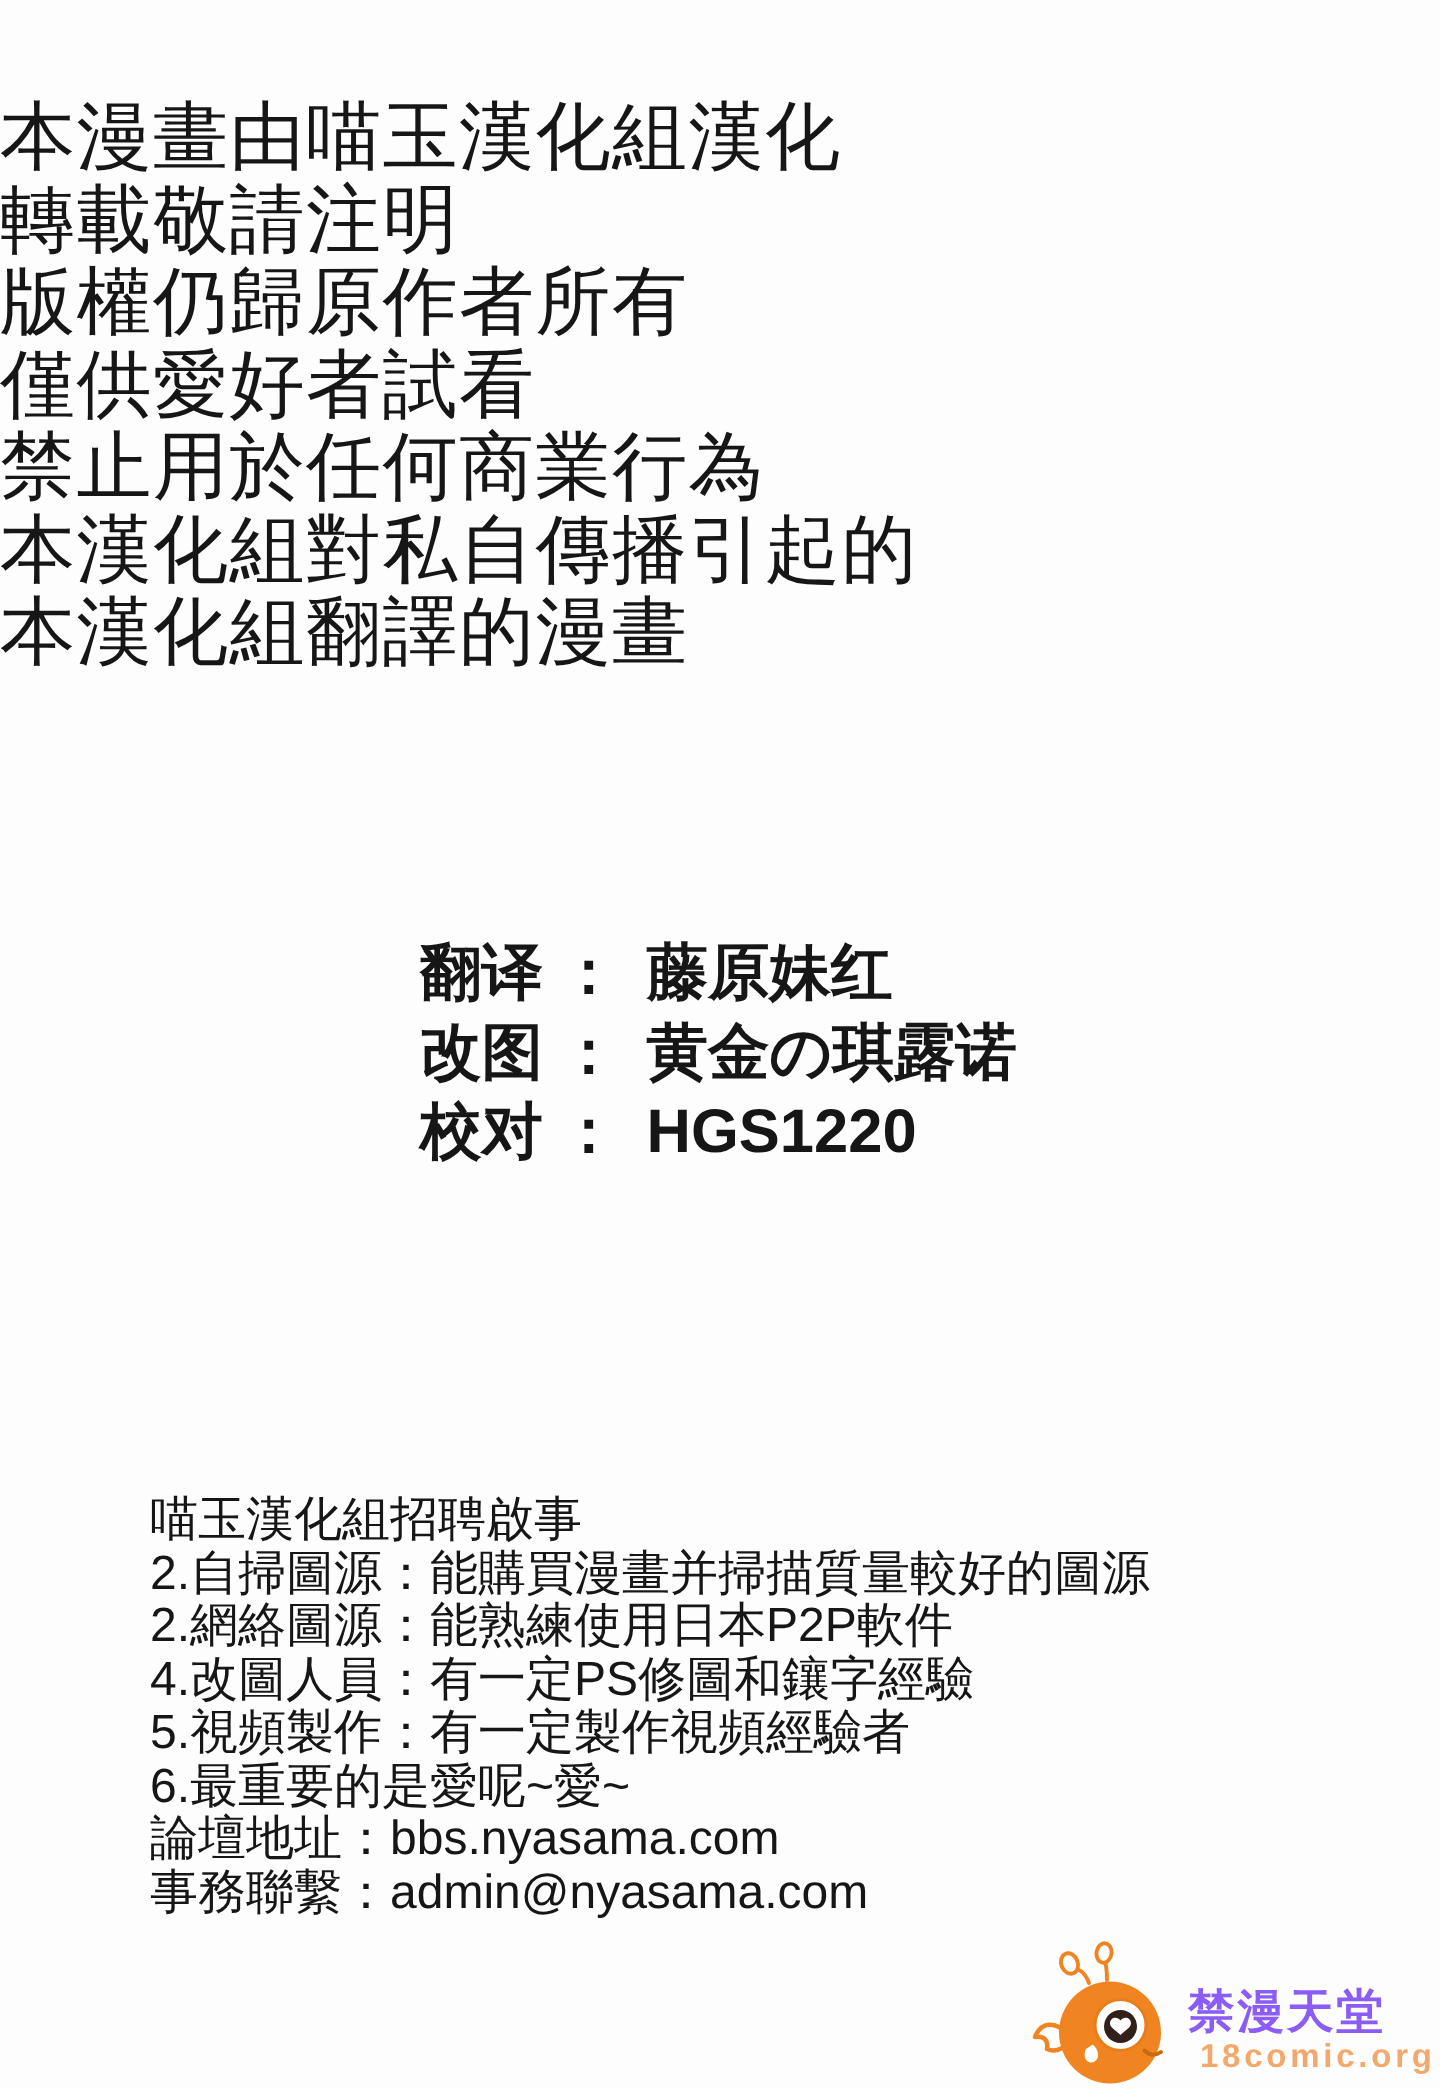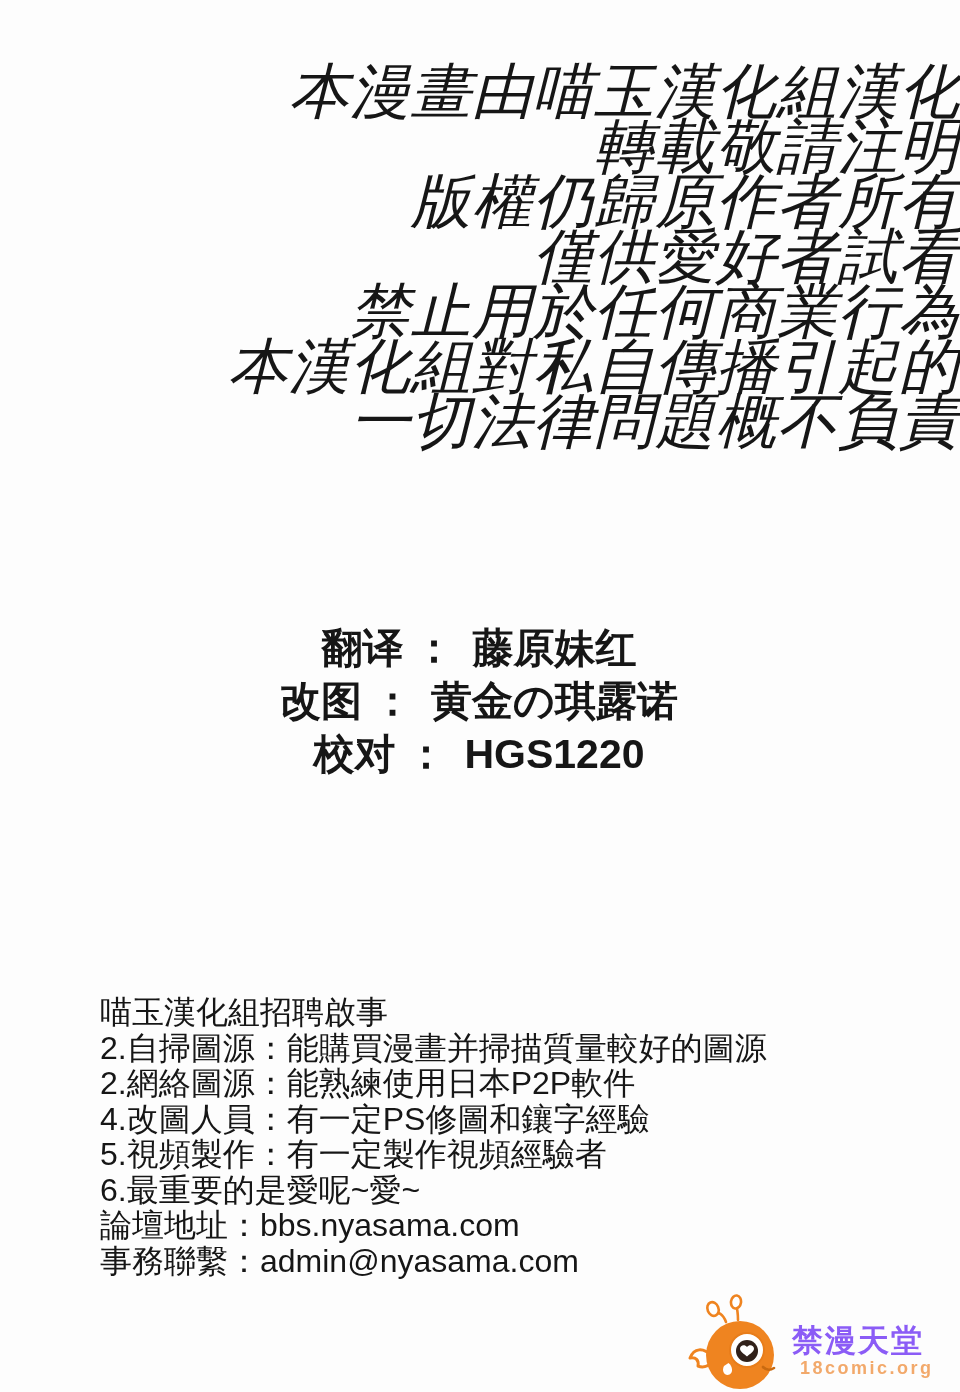--- a/index.html
+++ b/index.html
@@ -15,11 +15,10 @@
   
   .notice{
     position:absolute;top:64px;left:0;right:0;
-    text-align:right;
-    font-size:60px;line-height:55px;
+    text-align:left;
+    font-size:50px;line-height:55px;
     letter-spacing:1px;
     font-weight:500;
-    font-style:italic;
   }
   
   .credits{

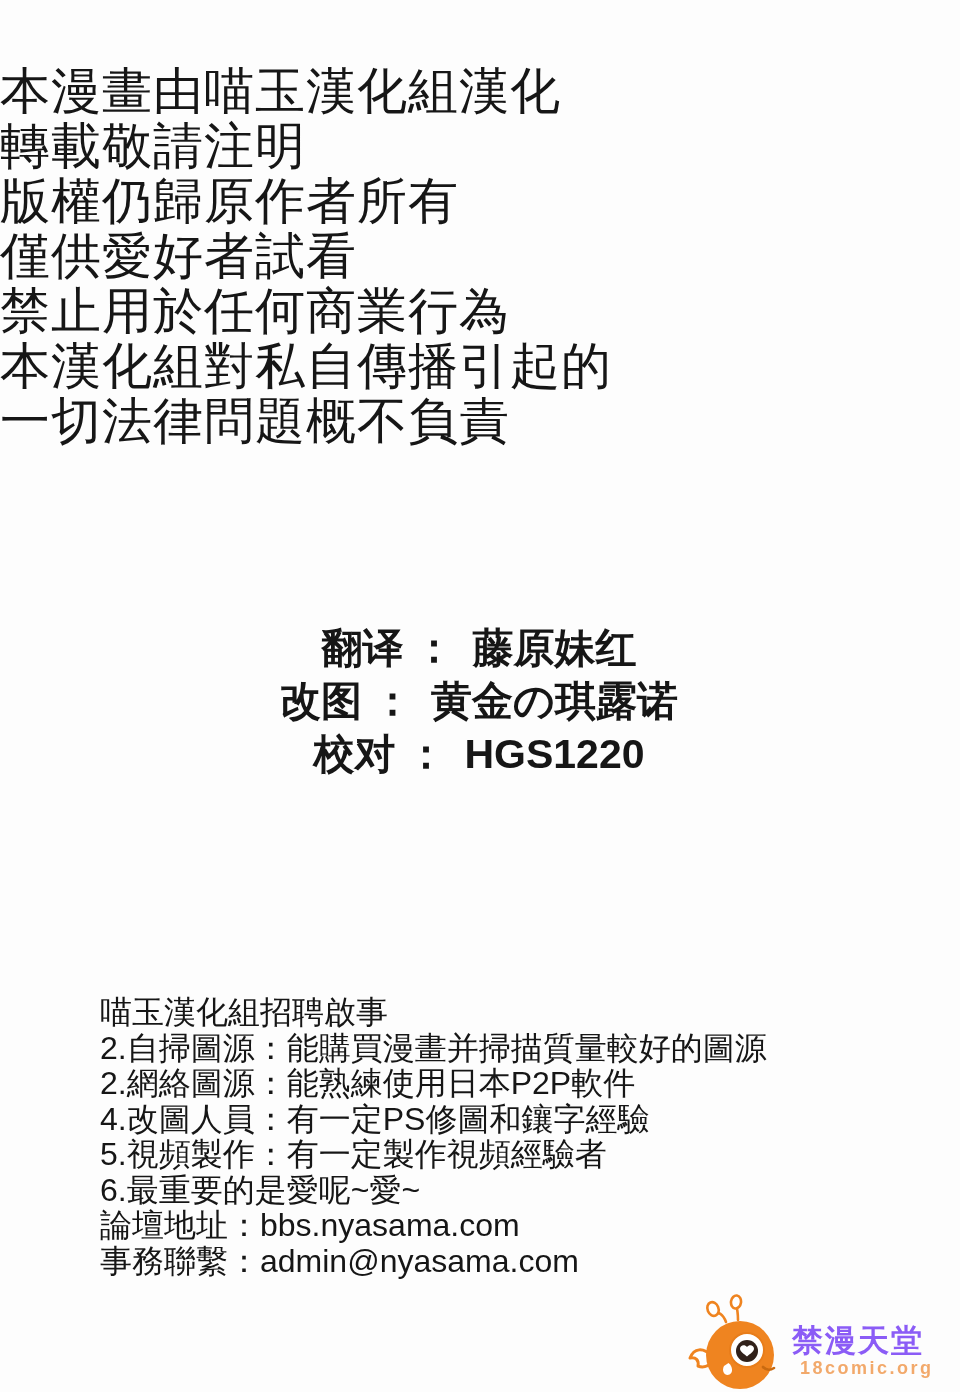--- a/index.html
+++ b/index.html
@@ -64,7 +64,7 @@
     <div class="notice-line">僅供愛好者試看</div>
     <div class="notice-line">禁止用於任何商業行為</div>
     <div class="notice-line">本漢化組對私自傳播引起的</div>
-    <div class="notice-line">一切法律問題概不負責</div>
+    <div class="notice-line">本漢化組翻譯的漫畫</div>
   </section>
 
   <section class="credits">

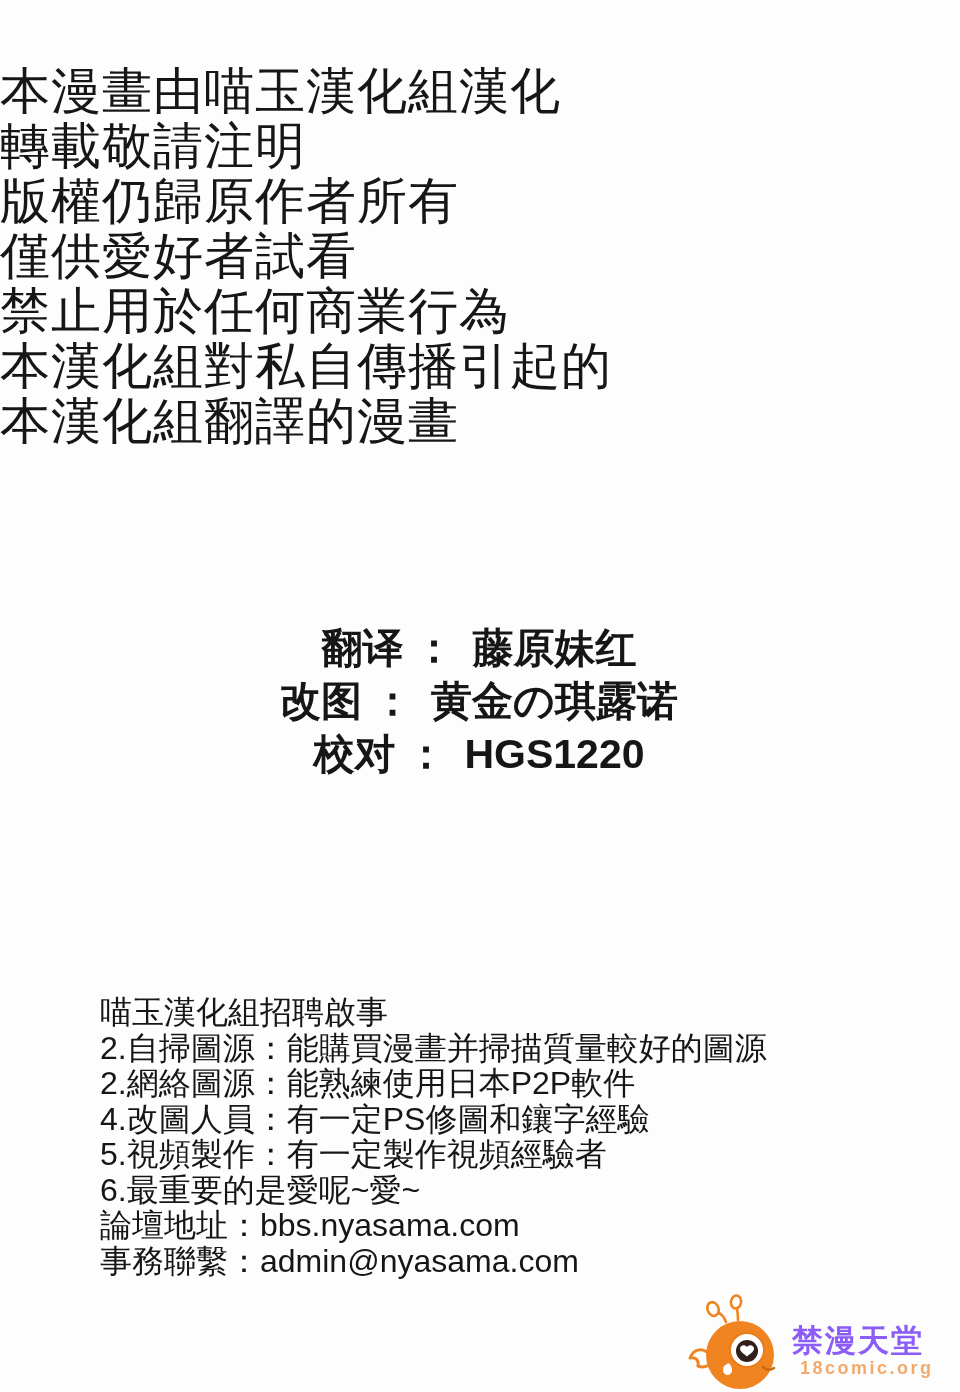--- a/index.html
+++ b/index.html
@@ -26,7 +26,7 @@
     font-size:41px;line-height:53px;
     font-weight:700;
   }
-  .credit-row{white-space:nowrap;text-align:center;}
+  .credit-row{white-space:nowrap;}
   .credit-colon{margin:0 8px 0 10px;}
   .credit-person{margin-left:10px;}
   

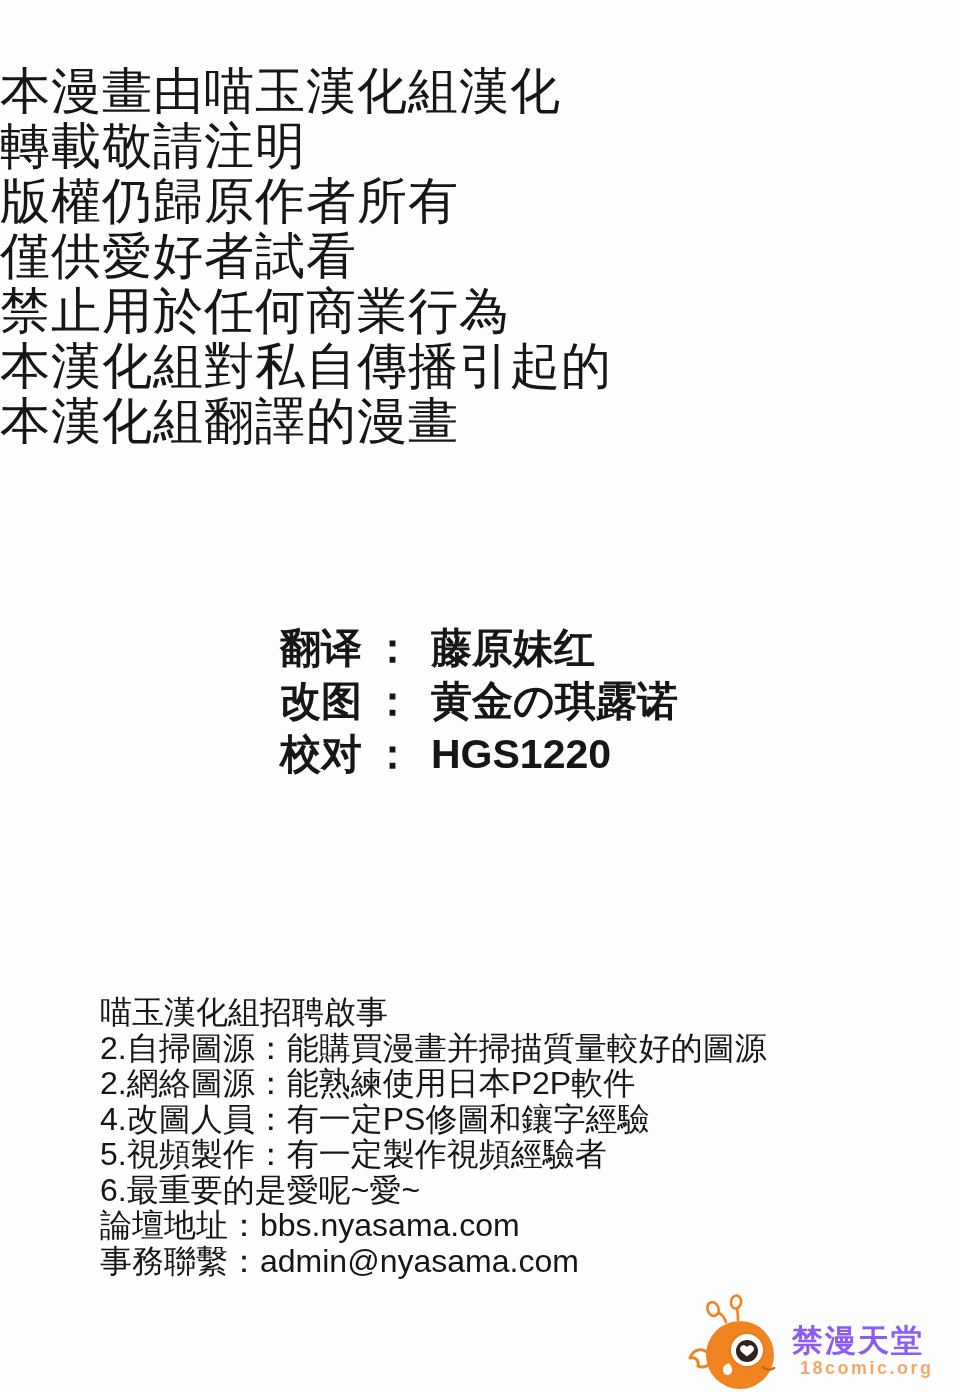--- a/index.html
+++ b/index.html
@@ -47,7 +47,7 @@
   }
   .site{
     position:absolute;left:112px;top:64px;
-    font-size:18px;font-weight:bold;
+    font-size:22px;font-weight:bold;
     color:#f2a96b;letter-spacing:2.5px;
     white-space:nowrap;
   }

